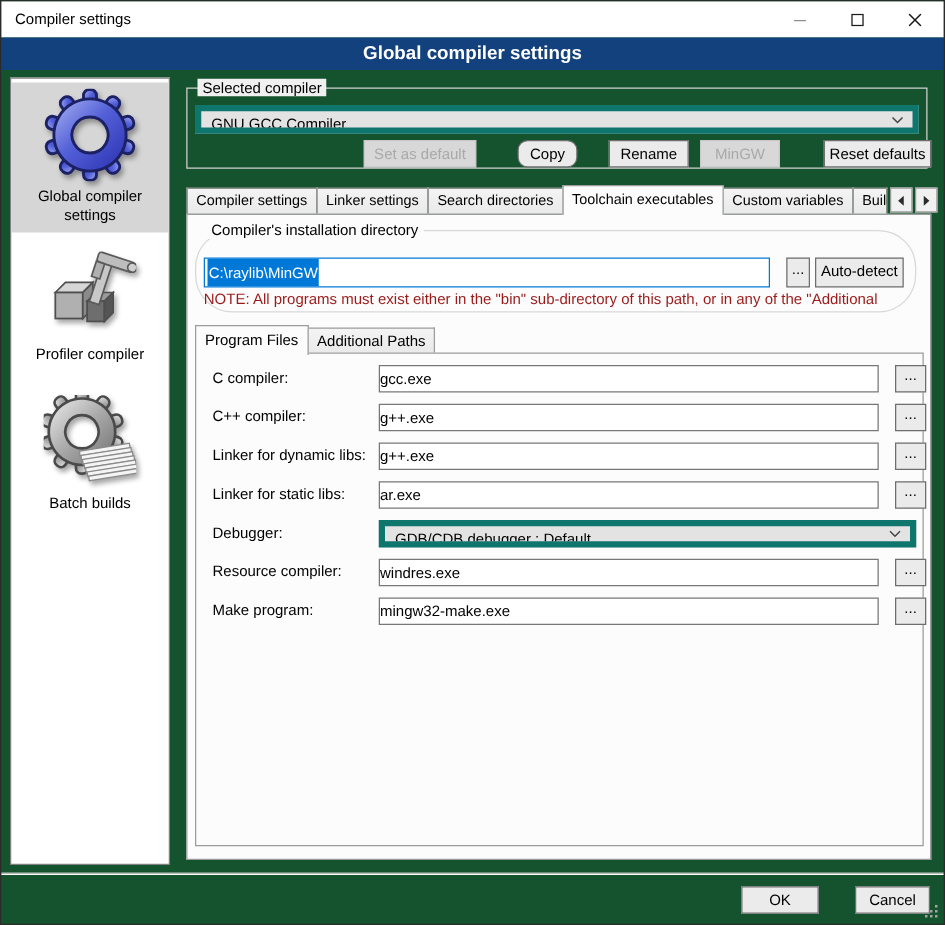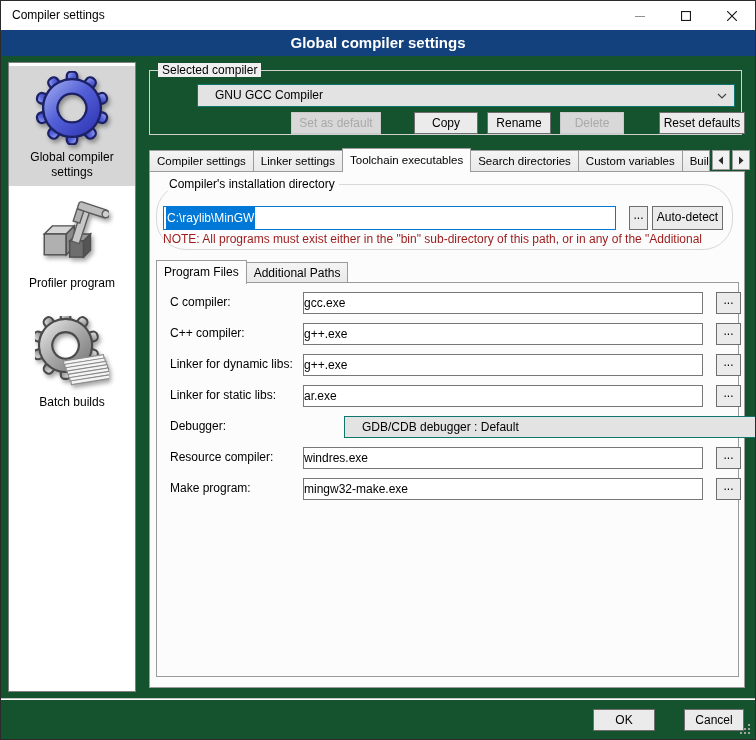--- a/index.html
+++ b/index.html
@@ -41,8 +41,8 @@
   .btn { position:absolute; background:#EBEBEB; border:1px solid #6E6E6E; text-align:center;
          font-size:12px; line-height:20px; height:22px; cursor:default;margin-left:8px; }
   .btn.dis { background:#D8D8D8; border-color:#C9C9C9; color:#A9A9A9; }
-  .combo { position:absolute; background:#E3E3E3; border:1px solid #0f766e; line-height:21px;
-           padding-left:17px; font-size:12px; overflow:hidden; white-space:nowrap;margin-left:41px; }
+  .combo { position:absolute; background:#E3E3E3; border:5px solid #0f766e; line-height:21px;
+           padding-left:8px; font-size:12px; overflow:hidden; white-space:nowrap; }
   .combo .chev { position:absolute; right:7px; top:50%; margin-top:-3px; }
   .tinput { position:absolute; background:#fff; border:1px solid #777; font-family:inherit;
             font-size:12px; padding:0 0; }

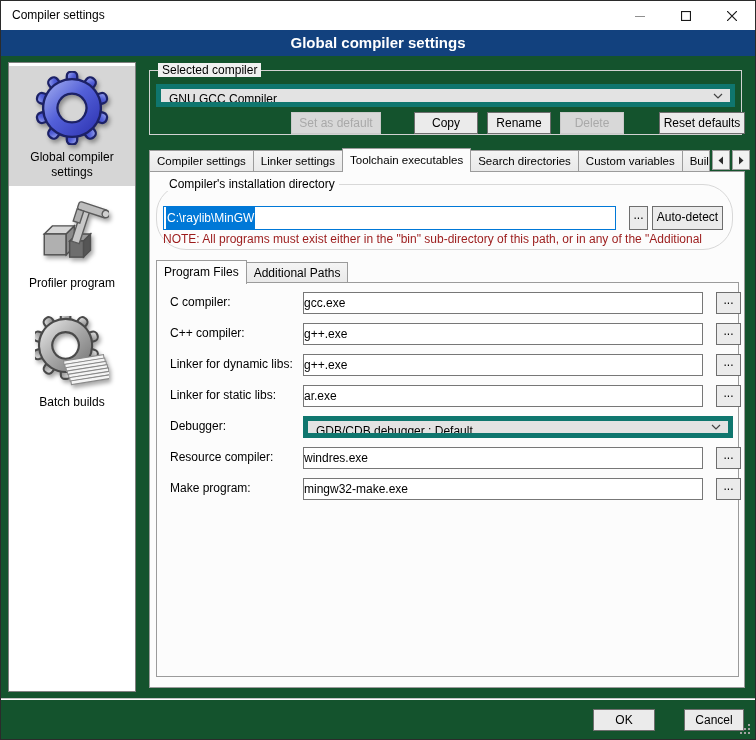--- a/index.html
+++ b/index.html
@@ -213,7 +213,7 @@
         </svg>
     </div>
     <div class="btn dis" style="left:133px; top:41px; width:90px;">Set as default</div>
-    <div class="btn" style="left:256px; top:41px; width:64px;">Copy</div>
+    <div class="btn" style="left:256px; top:41px; width:48px;border-radius:8px;">Copy</div>
     <div class="btn" style="left:329px; top:41px; width:64px;">Rename</div>
     <div class="btn dis" style="left:402px; top:41px; width:64px;">Delete</div>
     <div class="btn" style="left:501px; top:41px; width:86px;">Reset defaults</div>

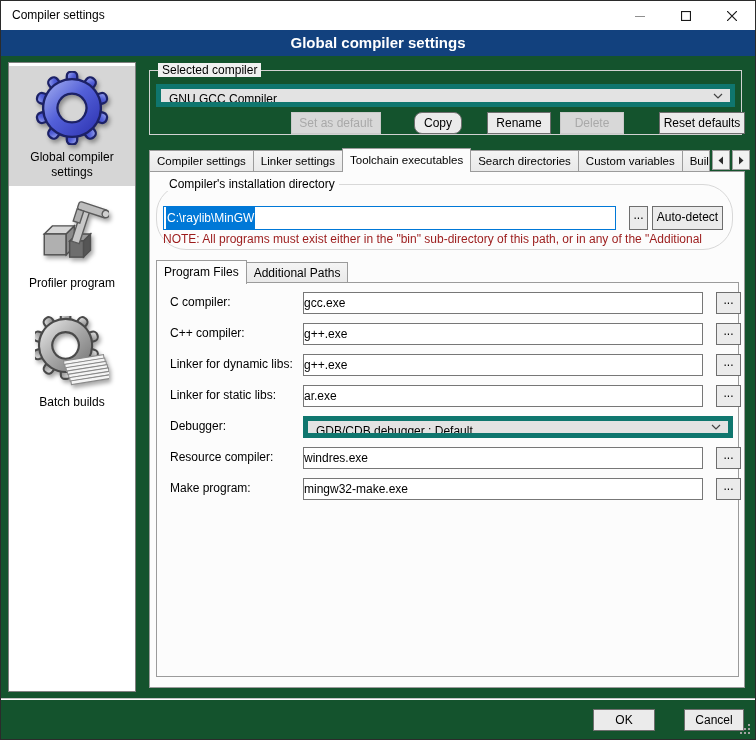--- a/index.html
+++ b/index.html
@@ -215,7 +215,7 @@
     <div class="btn dis" style="left:133px; top:41px; width:90px;">Set as default</div>
     <div class="btn" style="left:256px; top:41px; width:48px;border-radius:8px;">Copy</div>
     <div class="btn" style="left:329px; top:41px; width:64px;">Rename</div>
-    <div class="btn dis" style="left:402px; top:41px; width:64px;">Delete</div>
+    <div class="btn dis" style="left:402px; top:41px; width:64px;">MinGW</div>
     <div class="btn" style="left:501px; top:41px; width:86px;">Reset defaults</div>
   </div>
 

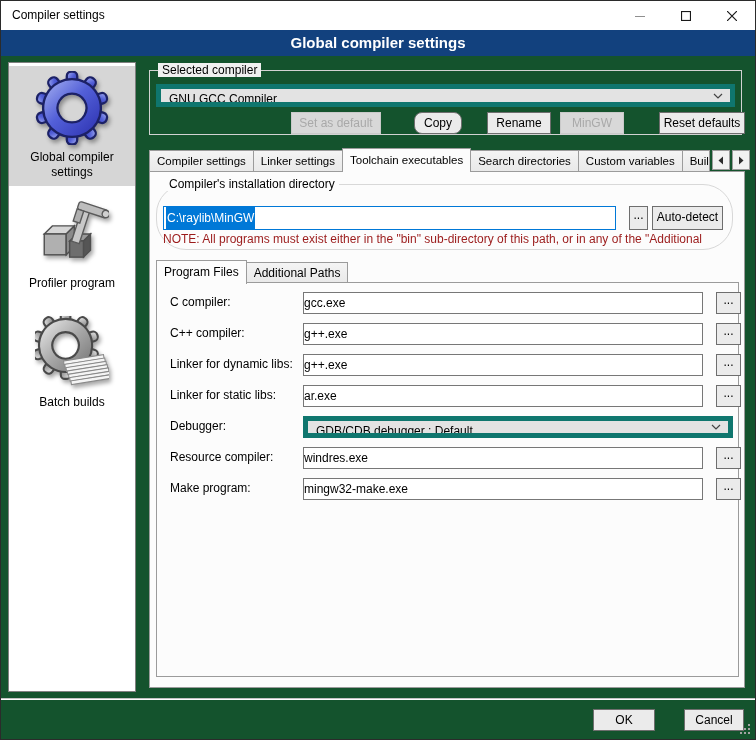--- a/index.html
+++ b/index.html
@@ -222,8 +222,8 @@
   <div class="tabstrip">
     <div class="tab">Compiler settings</div>
     <div class="tab">Linker settings</div>
+    <div class="tab">Search directories</div>
     <div class="tab sel">Toolchain executables</div>
-    <div class="tab">Search directories</div>
     <div class="tab">Custom variables</div>
     <div class="tab clip">Build options</div>
     <div class="tabarrows">

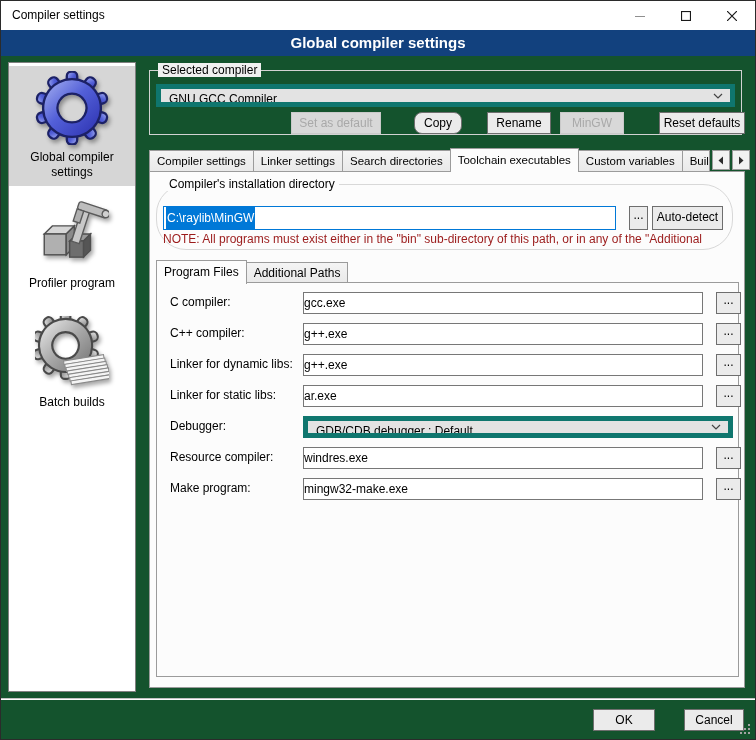--- a/index.html
+++ b/index.html
@@ -166,7 +166,7 @@
           <circle cx="58" cy="8.5" r="3.2" fill="#d0d0d0"></circle>
         </g>
       </svg>
-      <span class="lbl">Profiler program</span>
+      <span class="lbl">Profiler compiler</span>
     </div>
     <div class="sb-item sb-gap14">
       <svg class="sb-icon" width="74" height="74" viewBox="0 0 64 64">

